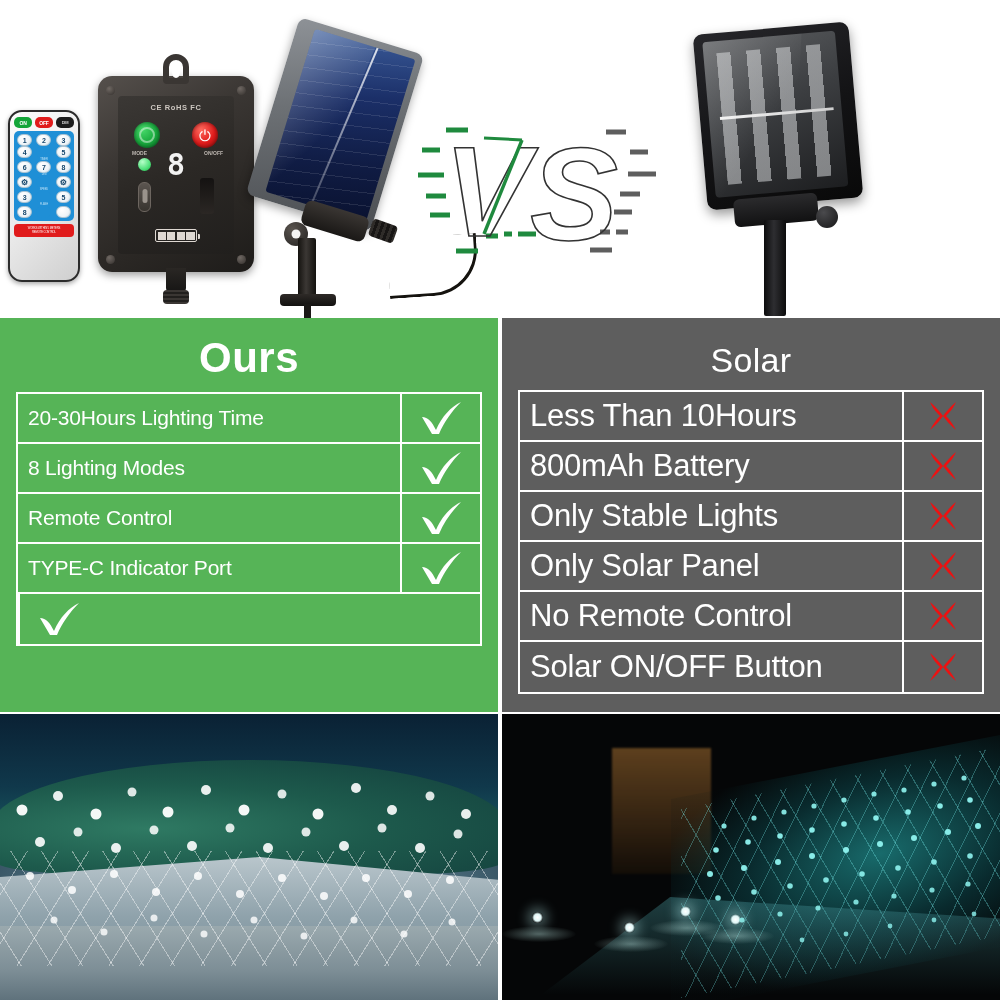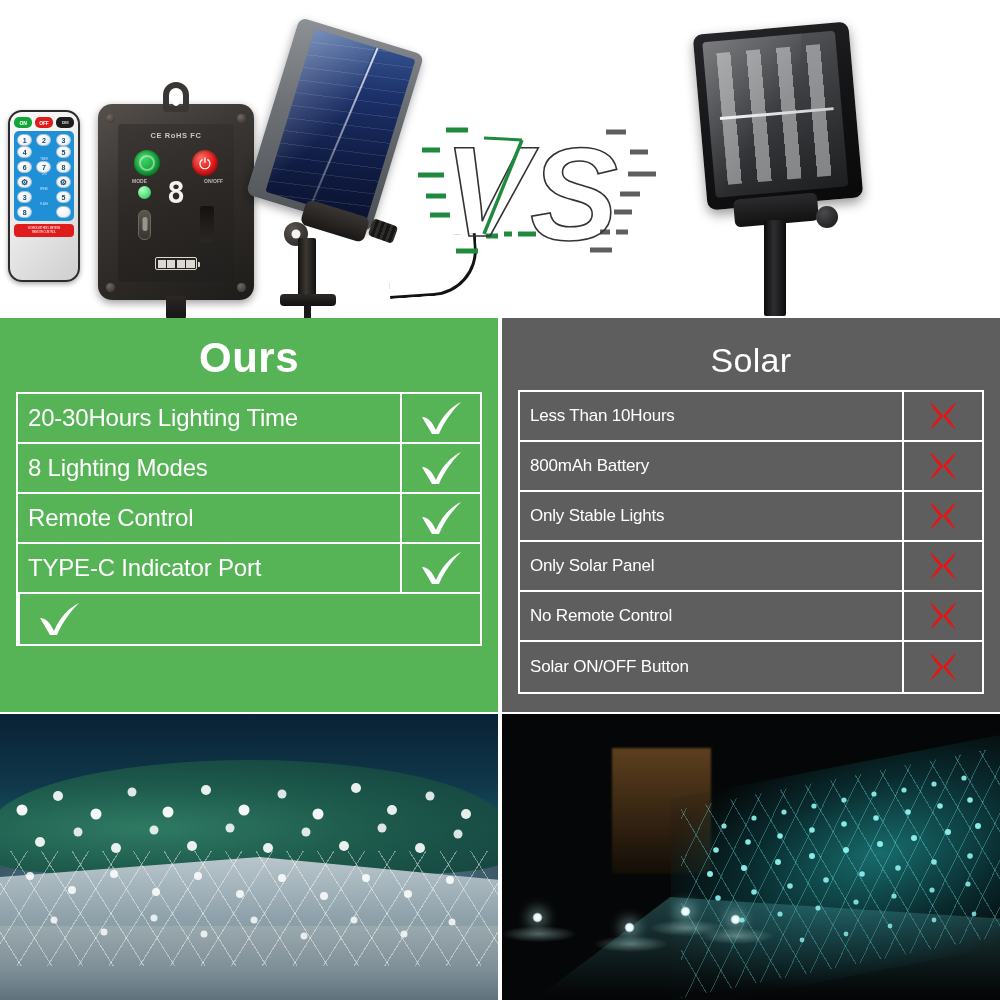--- a/index.html
+++ b/index.html
@@ -46,7 +46,7 @@
 
   
   .ctrl {
-    position:absolute; left:98px; top:104px; width:156px; height:196px;
+    position:absolute; left:98px; top:76px; width:156px; height:196px;
     background:linear-gradient(150deg,#55504c 0%,#3a3633 35%,#2a2724 70%,#1e1c1a 100%);
     border-radius:14px; box-shadow:0 3px 8px rgba(0,0,0,.4);
   }

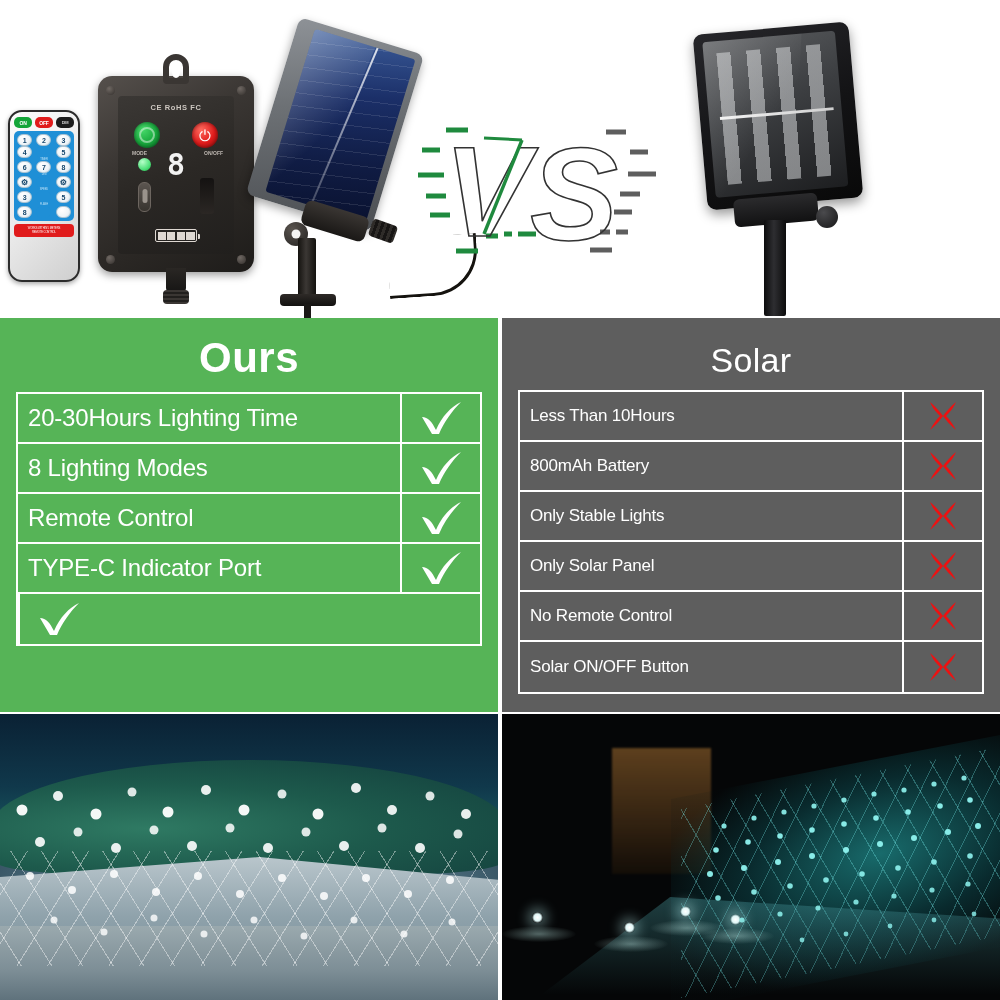--- a/index.html
+++ b/index.html
@@ -186,7 +186,7 @@
     flex:1; display:flex; align-items:center; padding-left:10px;
     color:#ffffff; font-size:25px; line-height:28px; letter-spacing:-.2px; white-space:nowrap;
   }
-  .col-ours .row .feat { font-size:24px; }
+  .col-ours .row .feat { font-size:21px; }
   .col-others .row .feat { font-size:17px; }
   .row .mark { width:80px; border-left:2px solid #ffffff; display:flex; align-items:center; justify-content:center; }
   .tick { width:46px; height:36px; display:block; }

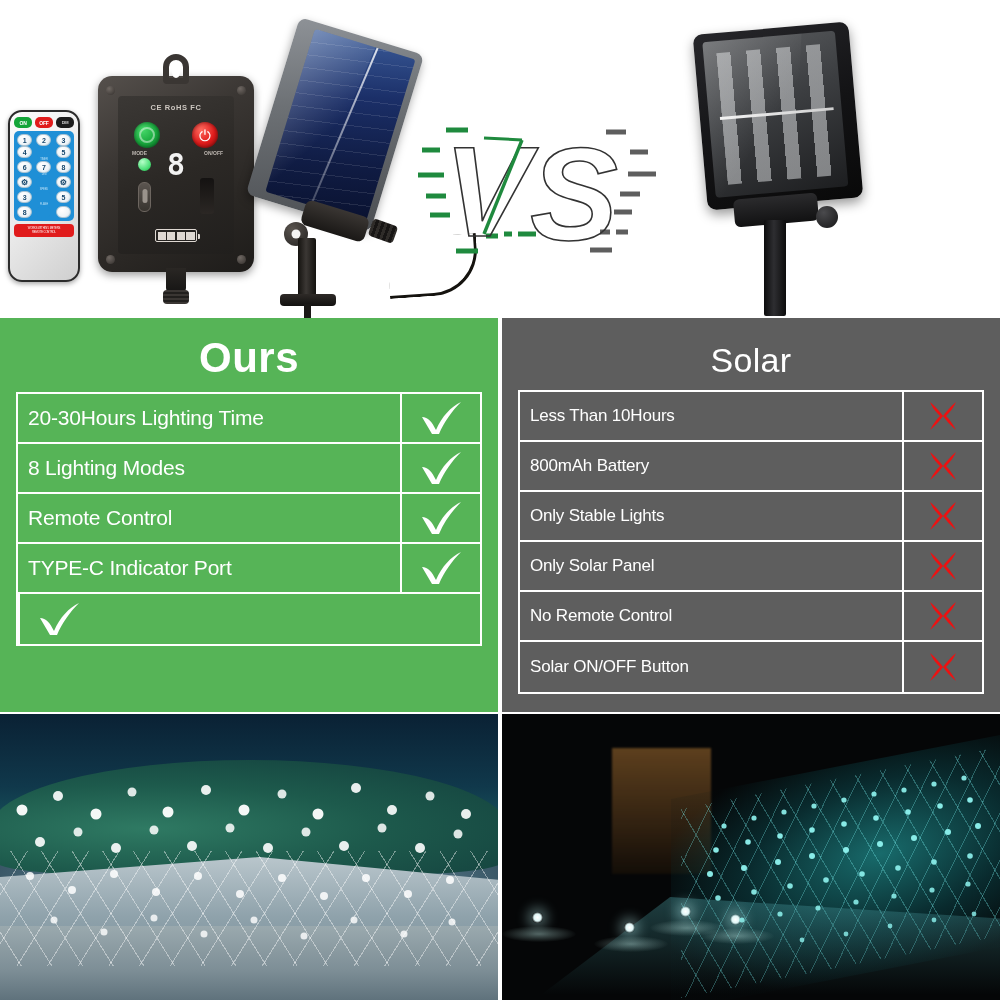--- a/index.html
+++ b/index.html
@@ -187,7 +187,7 @@
     color:#ffffff; font-size:25px; line-height:28px; letter-spacing:-.2px; white-space:nowrap;
   }
   .col-ours .row .feat { font-size:21px; }
-  .col-others .row .feat { font-size:17px; }
+  .col-others .row .feat { font-size:31px; }
   .row .mark { width:80px; border-left:2px solid #ffffff; display:flex; align-items:center; justify-content:center; }
   .tick { width:46px; height:36px; display:block; }
   .cross { width:36px; height:32px; display:block; }

